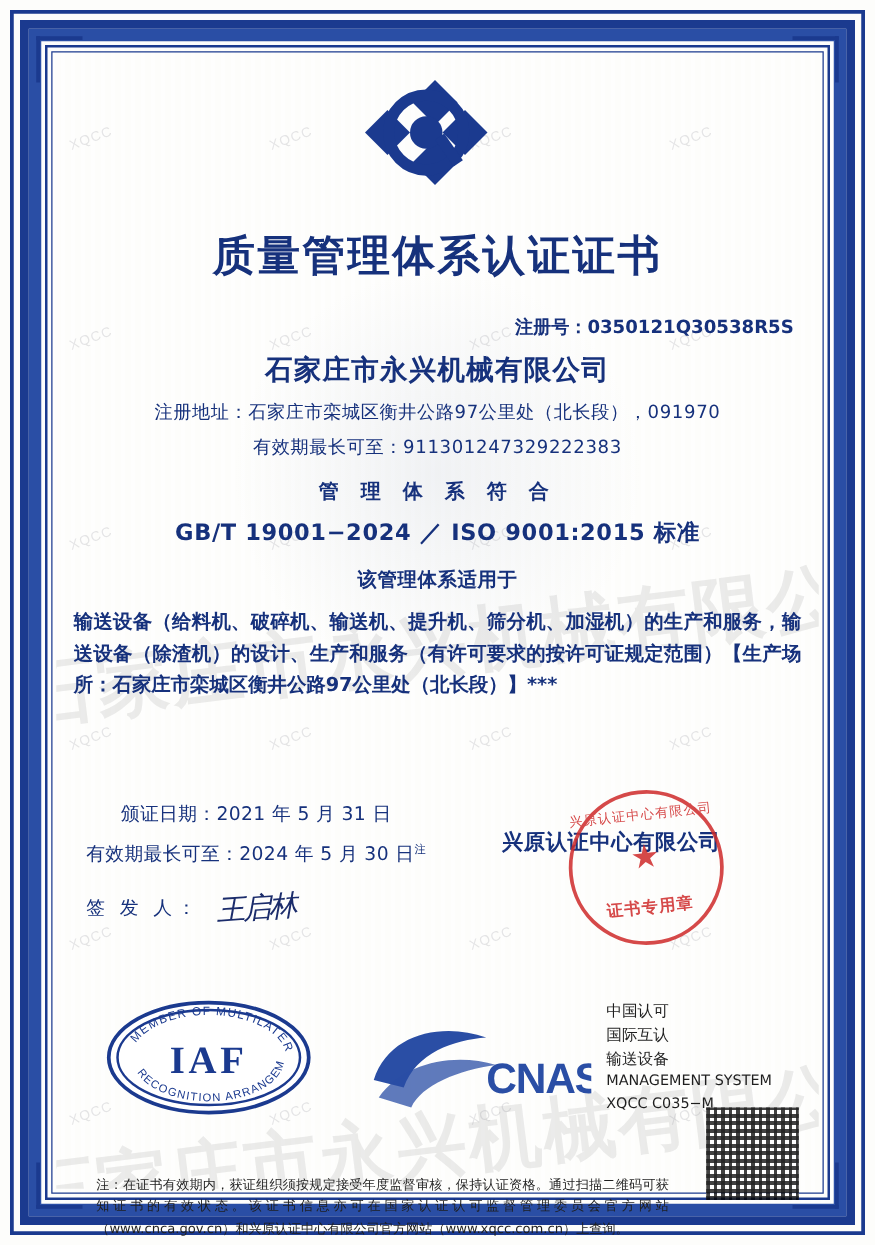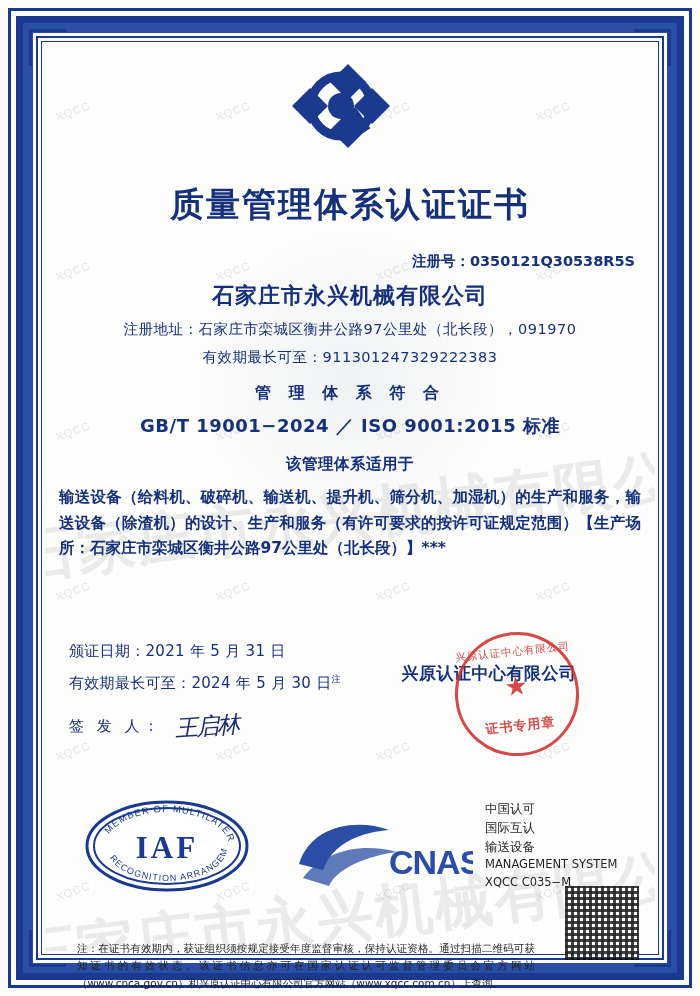--- a/index.html
+++ b/index.html
@@ -198,7 +198,7 @@
     color: #16317c;
     font-family: "DejaVu Sans", sans-serif;
   }
-  .dates .row { margin-bottom: 12px; letter-spacing: .3px; }
+  .dates .row { margin-bottom: 12px; letter-spacing: .3px; text-align: center; }
   .dates sup { font-size: 9px; }
   .signer-row {
     display: flex;

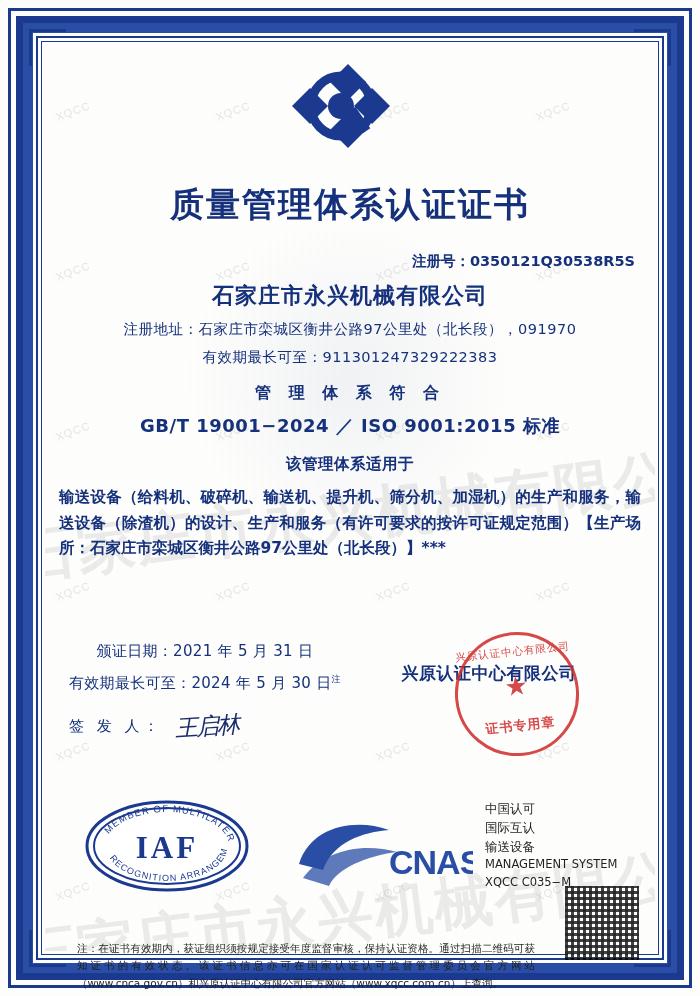--- a/index.html
+++ b/index.html
@@ -205,7 +205,7 @@
     align-items: center;
     margin-top: 18px;
   }
-  .signer-label { letter-spacing: 4px; }
+  .signer-label { letter-spacing: 4px; font-family: Liberation Serif, serif; }
   .signature {
     margin-left: 12px;
     font-family: "DejaVu Serif", serif;

